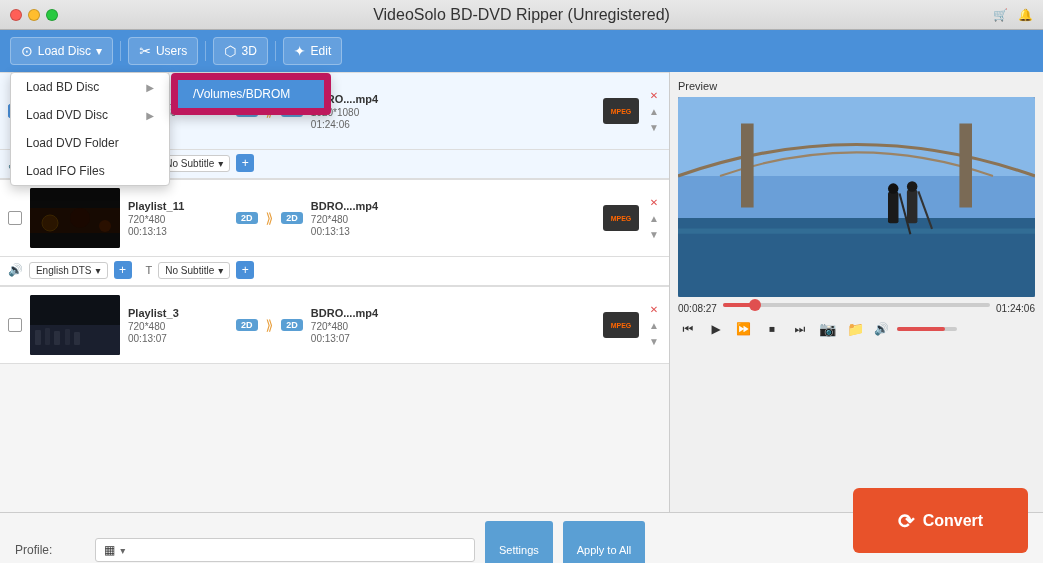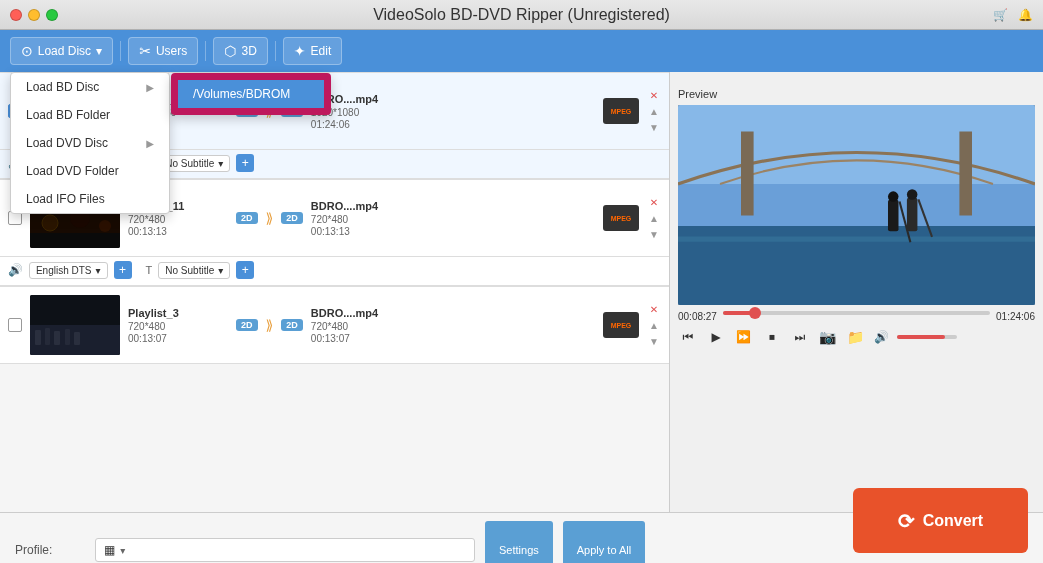--- a/index.html
+++ b/index.html
@@ -296,7 +296,6 @@
       color: #333;
       margin-bottom: 5px;
       font-weight: 500;
-      margin-top: 8px;
     }
     .preview-video {
       width: 100%;

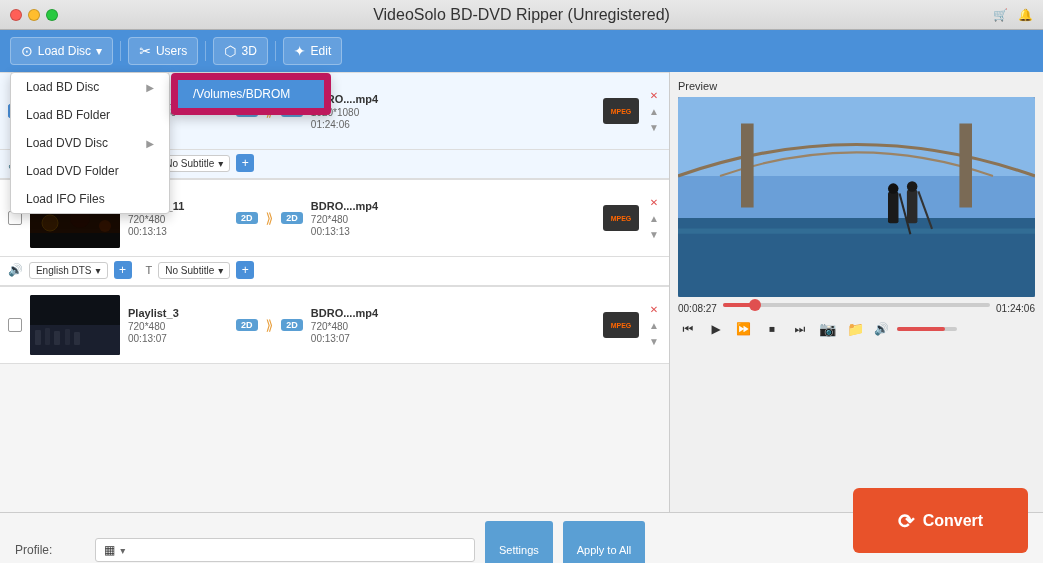--- a/index.html
+++ b/index.html
@@ -784,9 +784,6 @@
     </div>
   </div>
   <div class="dropdown-item">
-    <span>Load BD Folder</span>
-  </div>
-  <div class="dropdown-item">
     <span>Load DVD Disc</span>
     <span class="arrow">▶</span>
   </div>

